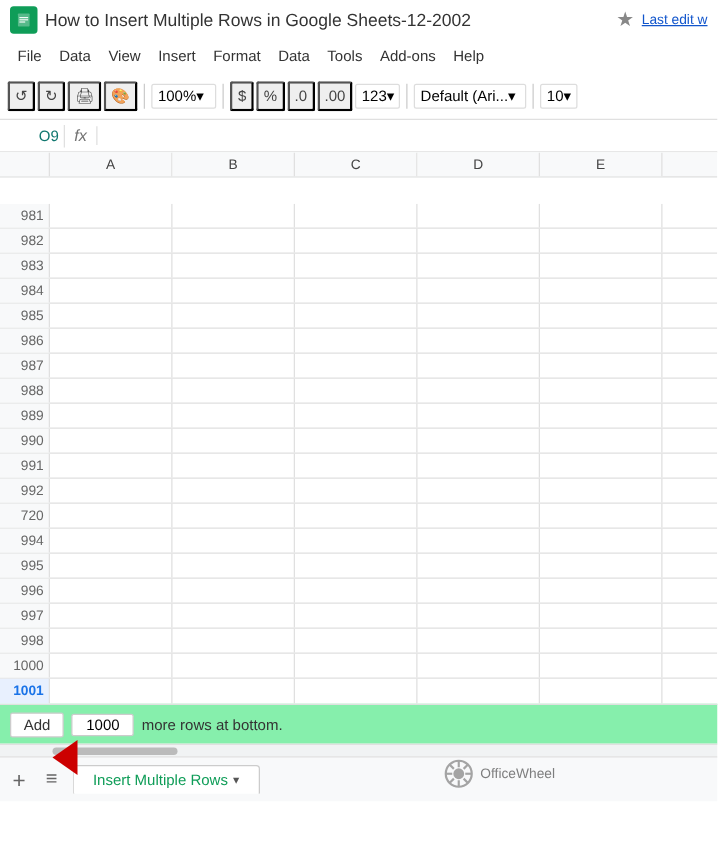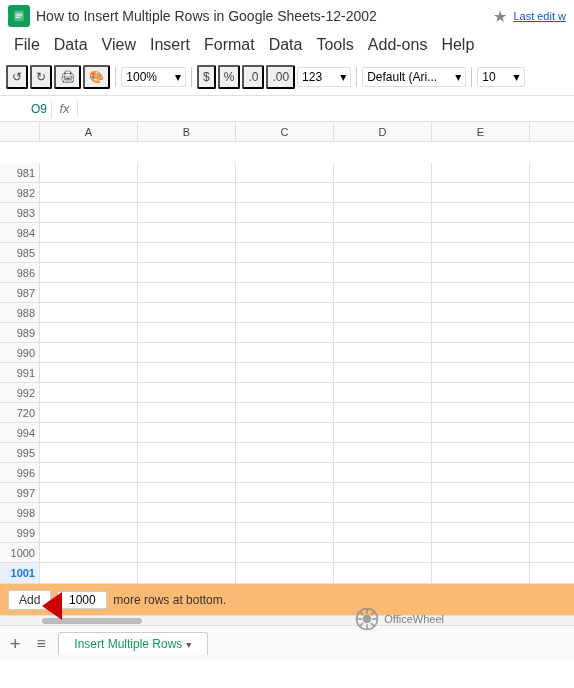--- a/index.html
+++ b/index.html
@@ -52,7 +52,7 @@
     }
     .menu-item {
       padding: 2px 6px;
-      font-size: 16px;
+      font-size: 12px;
       color: #333;
       cursor: pointer;
       border-radius: 3px;

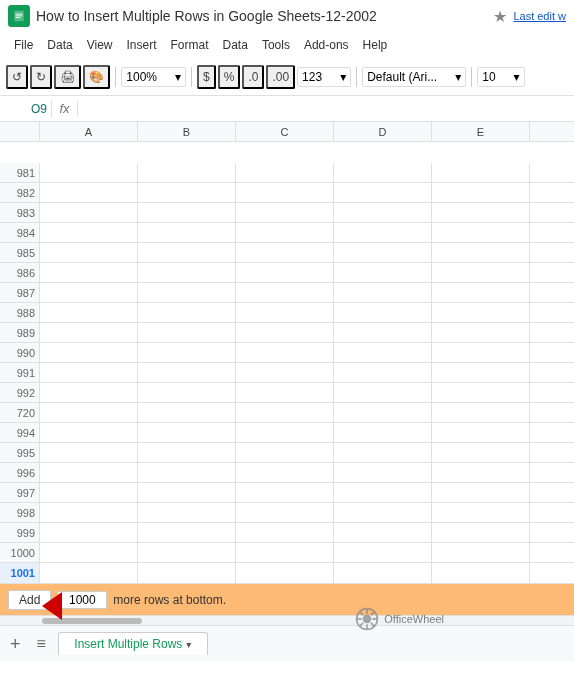--- a/index.html
+++ b/index.html
@@ -87,7 +87,7 @@
       padding: 2px 4px;
       cursor: pointer;
       font-size: 12px;
-      gap: 18px;
+      gap: 0;
     }
     .zoom-btn { min-width: 52px; }
     .font-btn { min-width: 90px; }

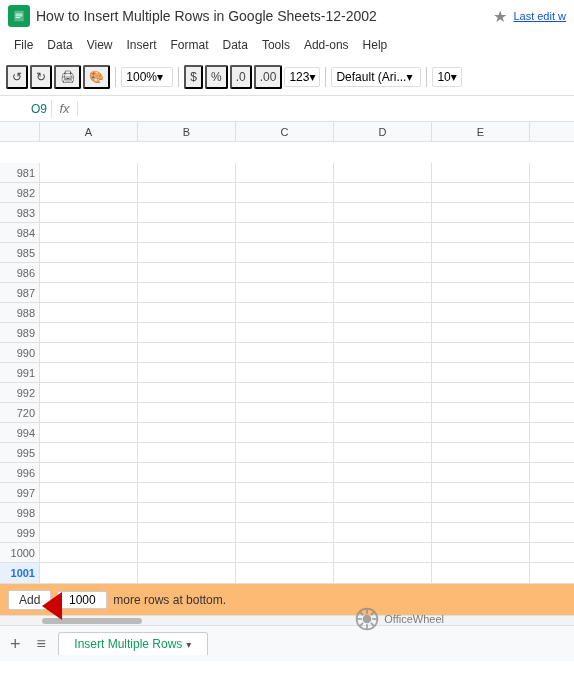--- a/index.html
+++ b/index.html
@@ -551,14 +551,6 @@
       </div>
       <div class="grid-row">
         <div class="row-num">998</div>
-        <div class="grid-cell"></div>
-        <div class="grid-cell"></div>
-        <div class="grid-cell"></div>
-        <div class="grid-cell"></div>
-        <div class="grid-cell"></div>
-      </div>
-      <div class="grid-row">
-        <div class="row-num">999</div>
         <div class="grid-cell"></div>
         <div class="grid-cell"></div>
         <div class="grid-cell"></div>

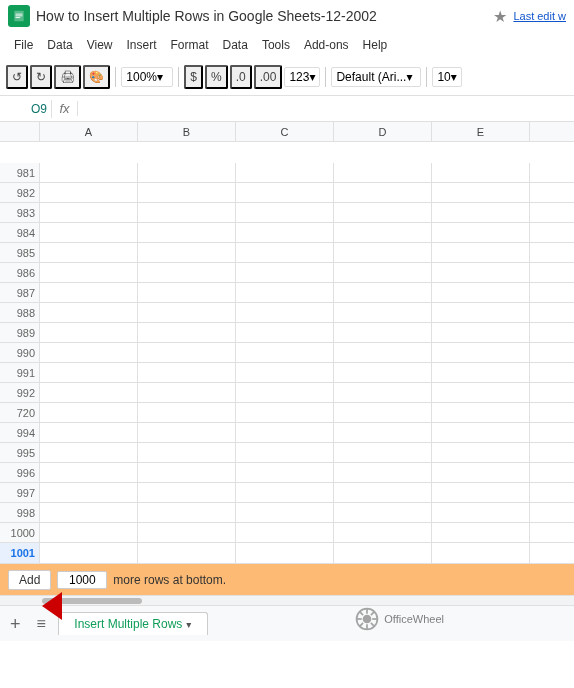--- a/index.html
+++ b/index.html
@@ -204,7 +204,7 @@
       display: flex;
       align-items: center;
       padding: 4px 8px;
-      background: #fdba74;
+      background: #86efac;
       border-top: 1px solid #e0e0e0;
       height: 32px;
       gap: 6px;

